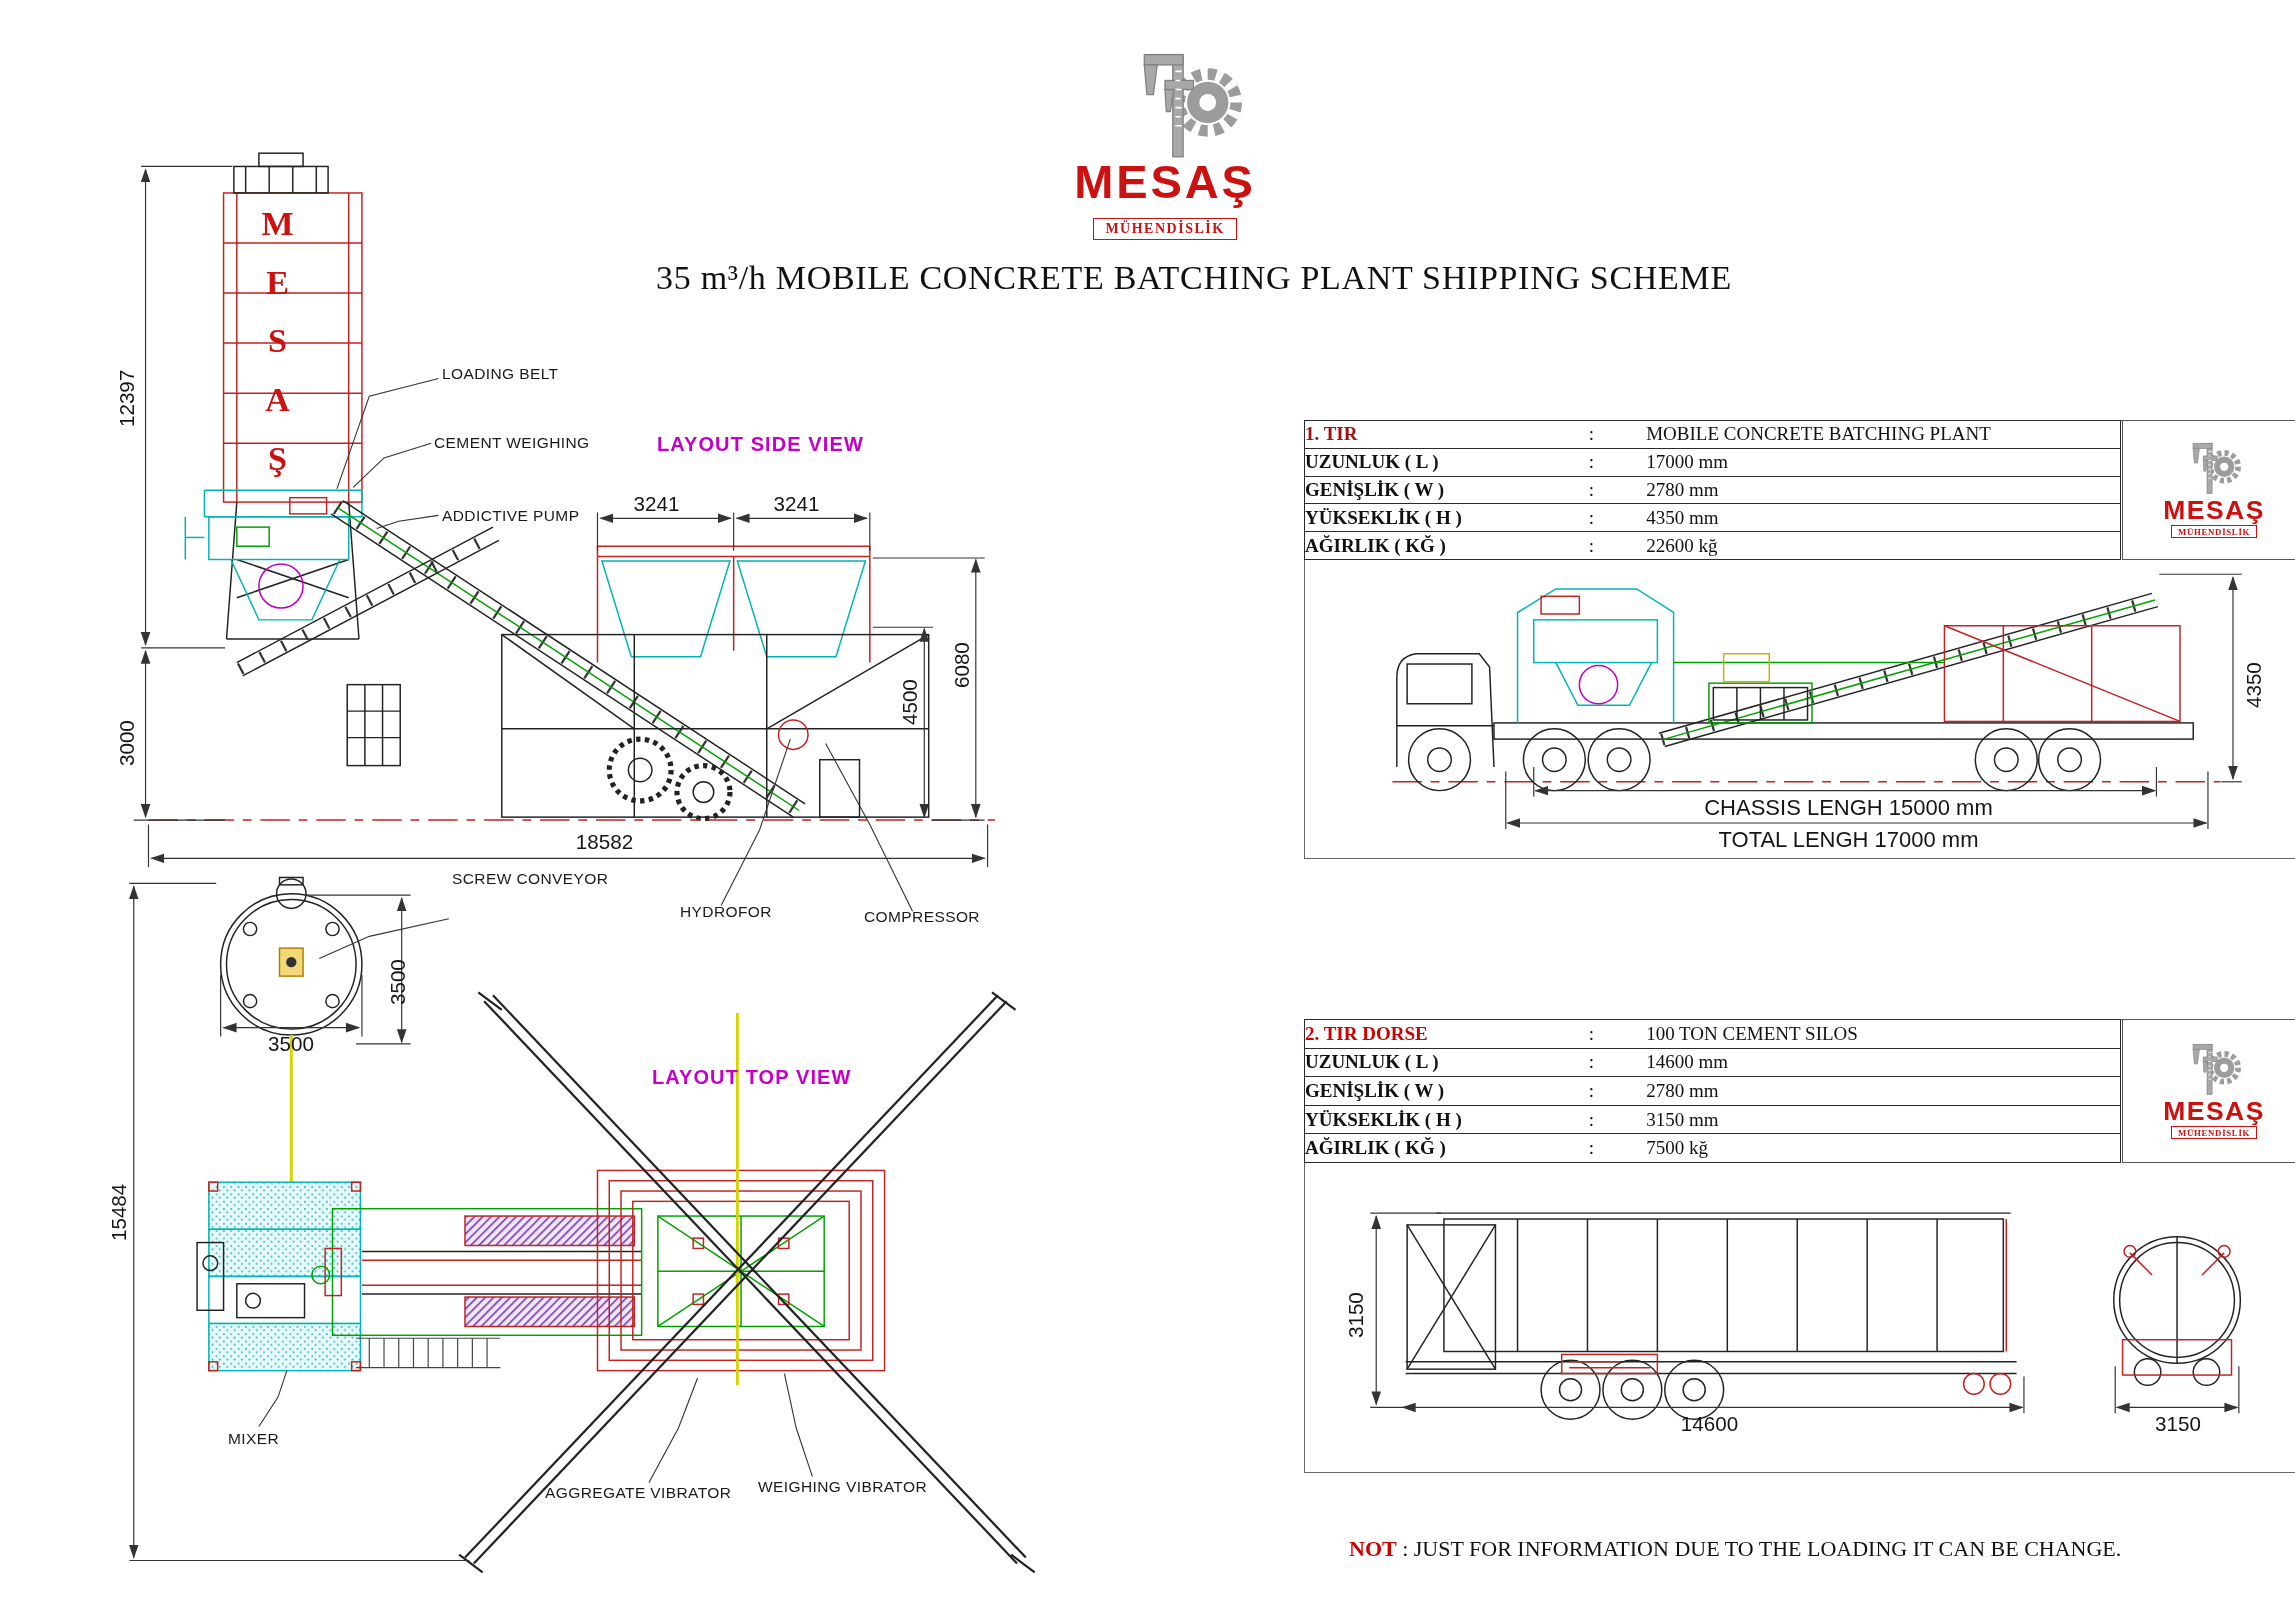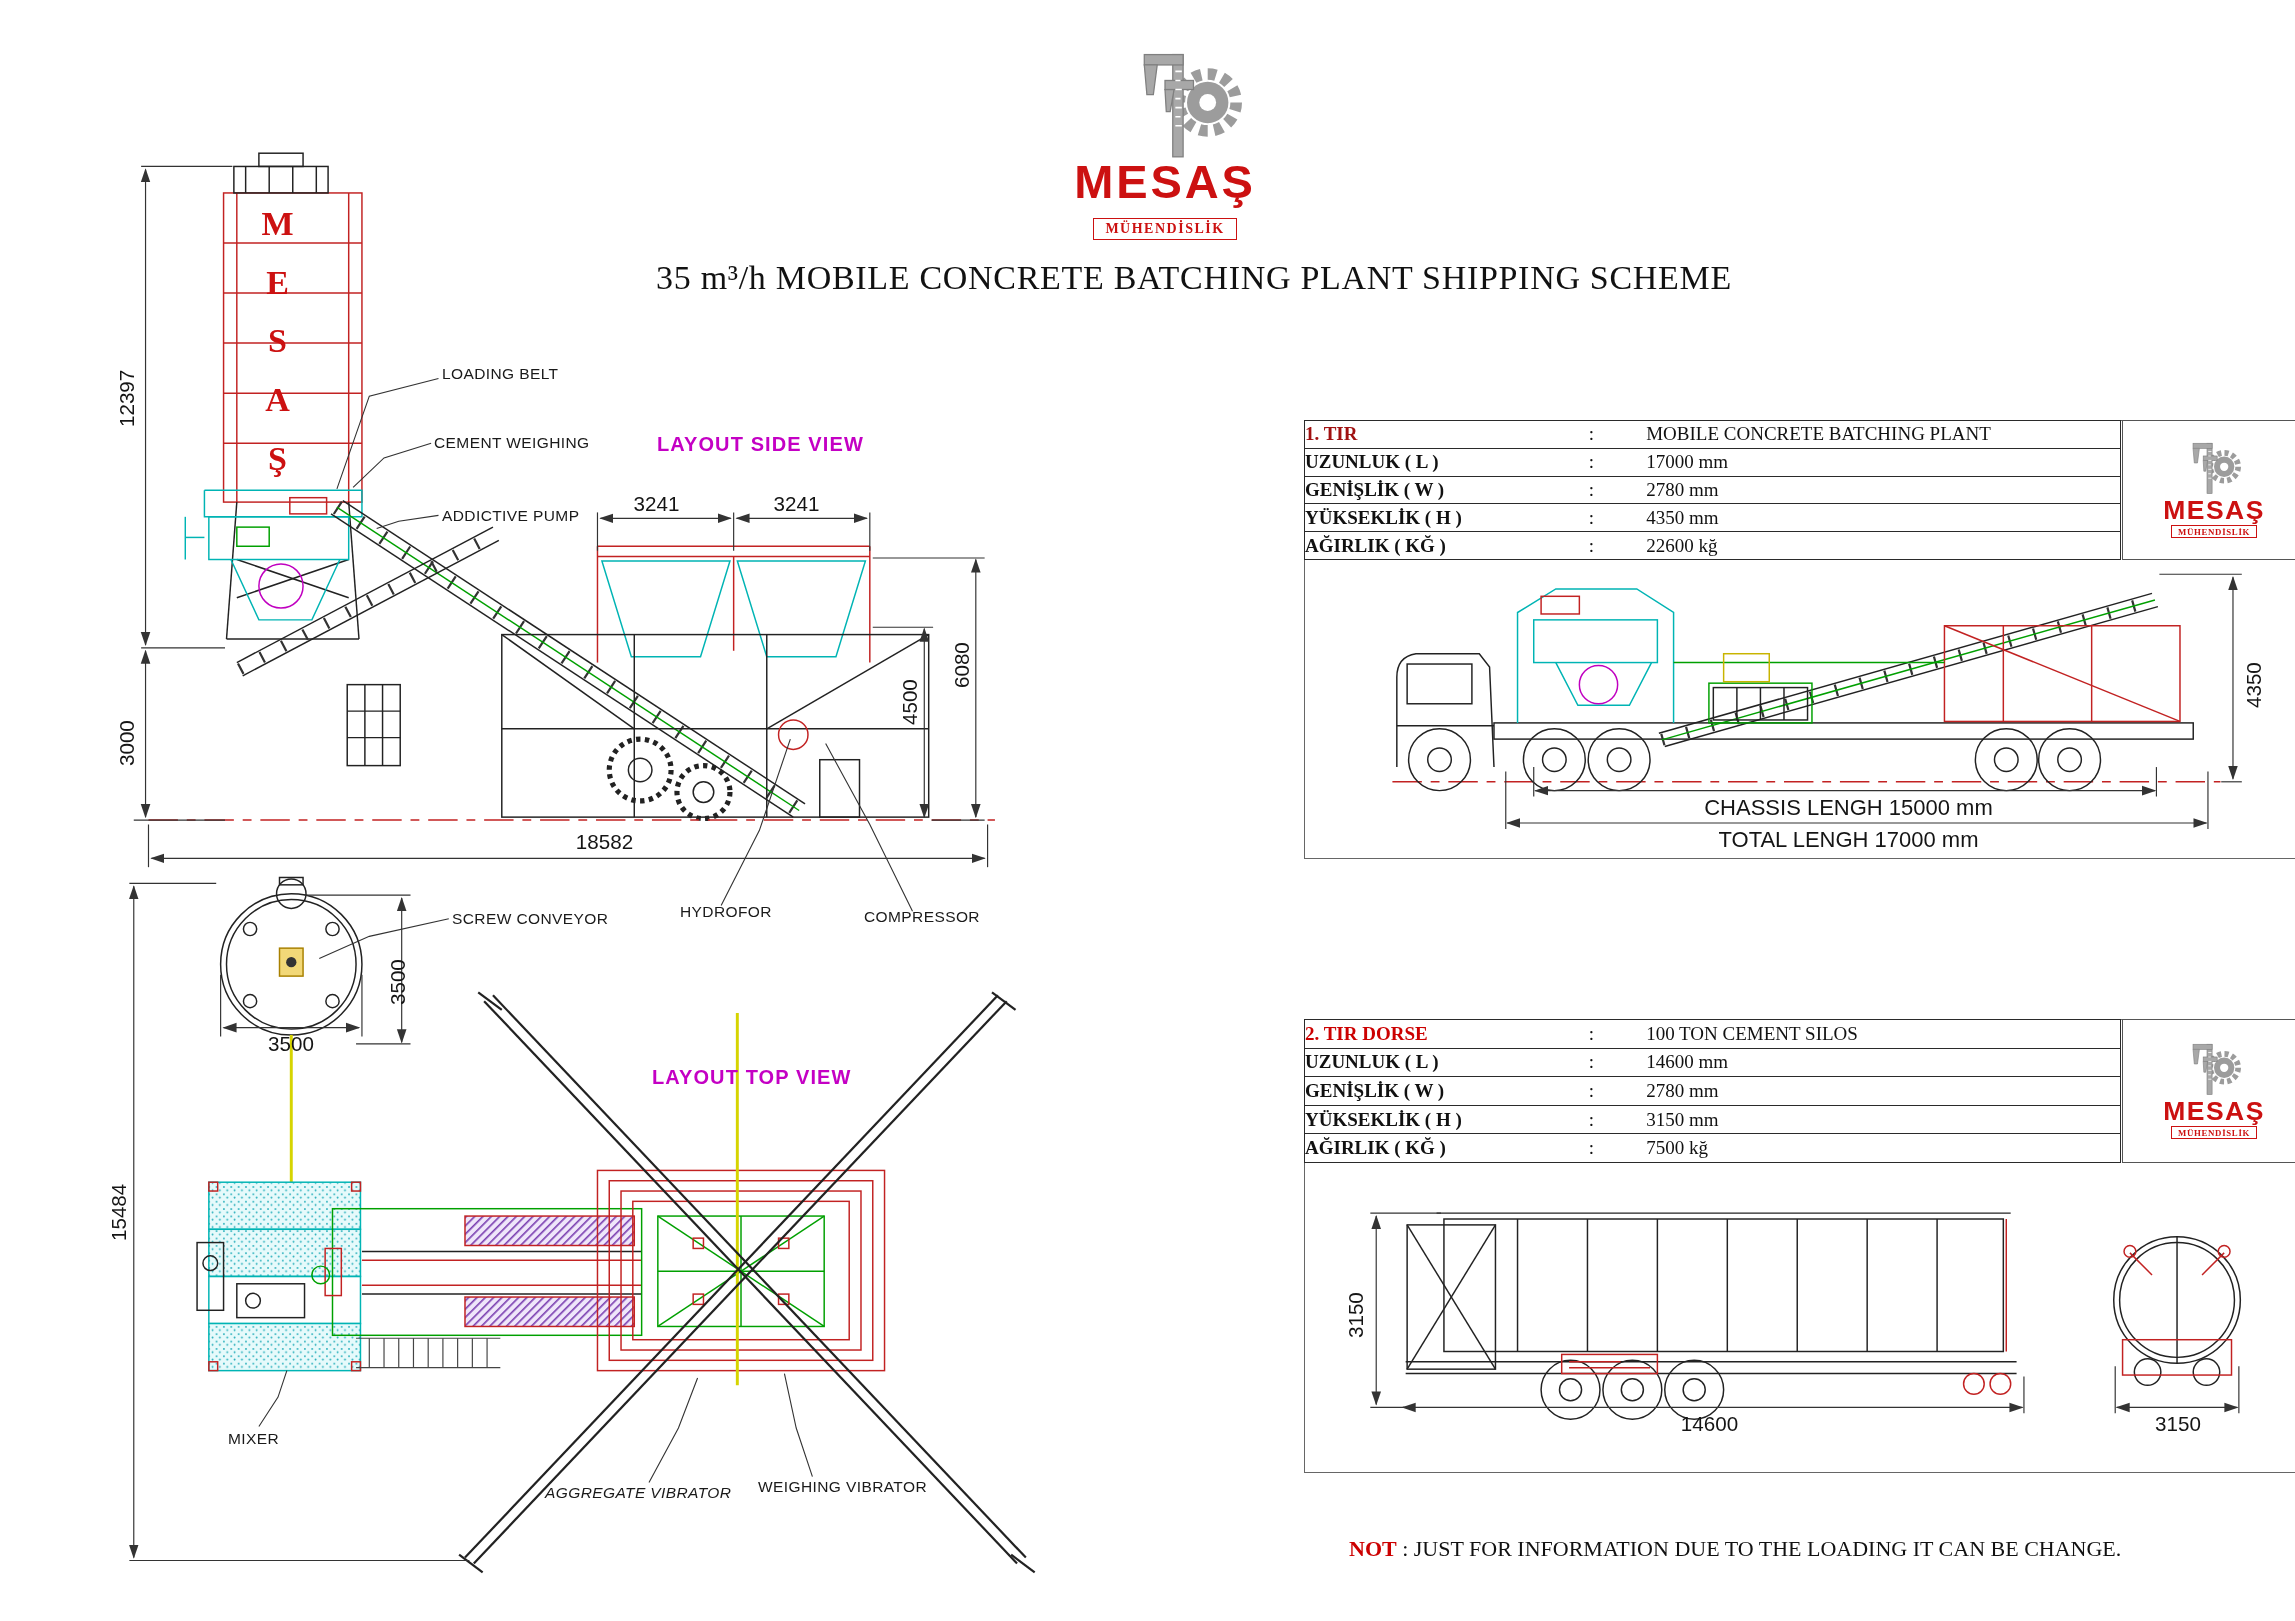--- a/index.html
+++ b/index.html
@@ -510,7 +510,7 @@
   <div class="dim c" style="left:515px; top:830px; width:147px;">18582</div>
 
   <div class="caption" style="left:636px; top:1066px;">LAYOUT TOP VIEW</div>
-  <div class="callout" style="left:436px; top:910px;">SCREW CONVEYOR</div>
+  <div class="callout" style="left:436px; top:870px;">SCREW CONVEYOR</div>
   <div class="callout" style="left:212px; top:1430px;">MIXER</div>
   <div class="callout" style="left:529px; top:1484px;font-style:italic;">AGGREGATE VIBRATOR</div>
   <div class="callout" style="left:742px; top:1478px;">WEIGHING VIBRATOR</div>

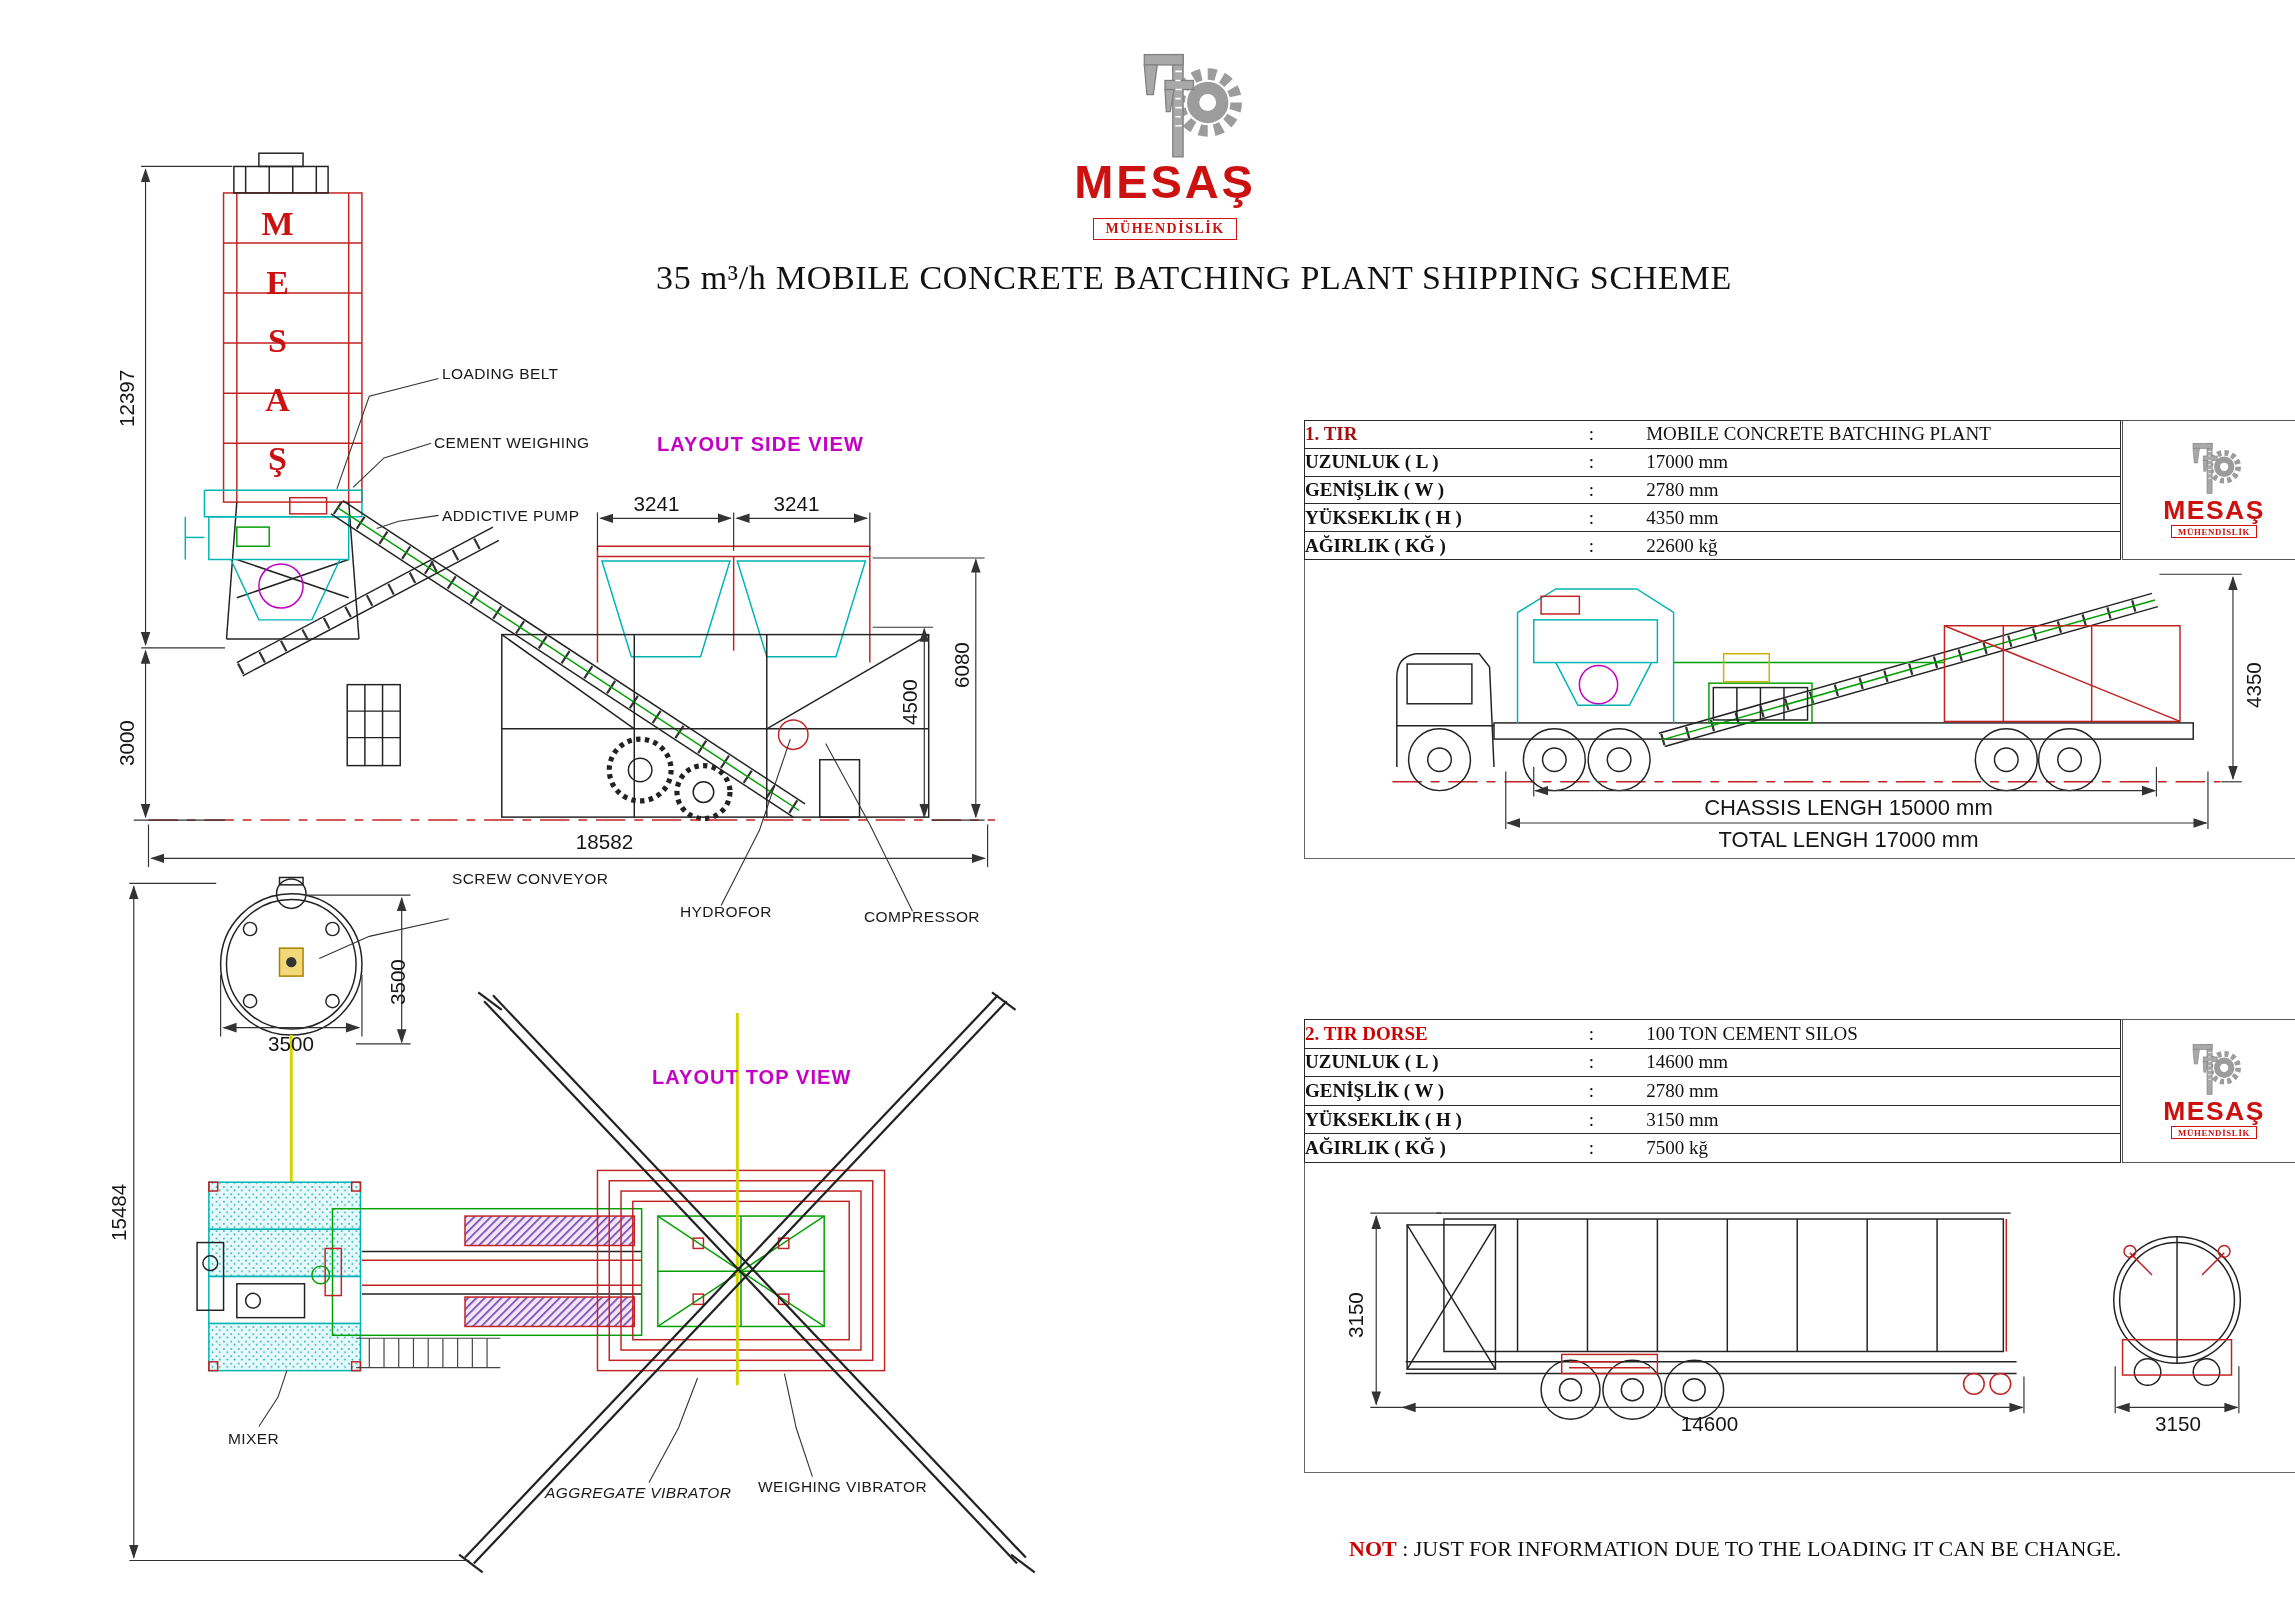--- a/index.html
+++ b/index.html
@@ -512,7 +512,7 @@
   <div class="caption" style="left:636px; top:1066px;">LAYOUT TOP VIEW</div>
   <div class="callout" style="left:436px; top:870px;">SCREW CONVEYOR</div>
   <div class="callout" style="left:212px; top:1430px;">MIXER</div>
-  <div class="callout" style="left:529px; top:1484px;font-style:italic;">AGGREGATE VIBRATOR</div>
+  <div class="callout" style="left:529px; top:1484px;">AGGREGATE VIBRATOR</div>
   <div class="callout" style="left:742px; top:1478px;">WEIGHING VIBRATOR</div>
 
   <div class="dim v" style="left:370px; top:1005px;">3500</div>

